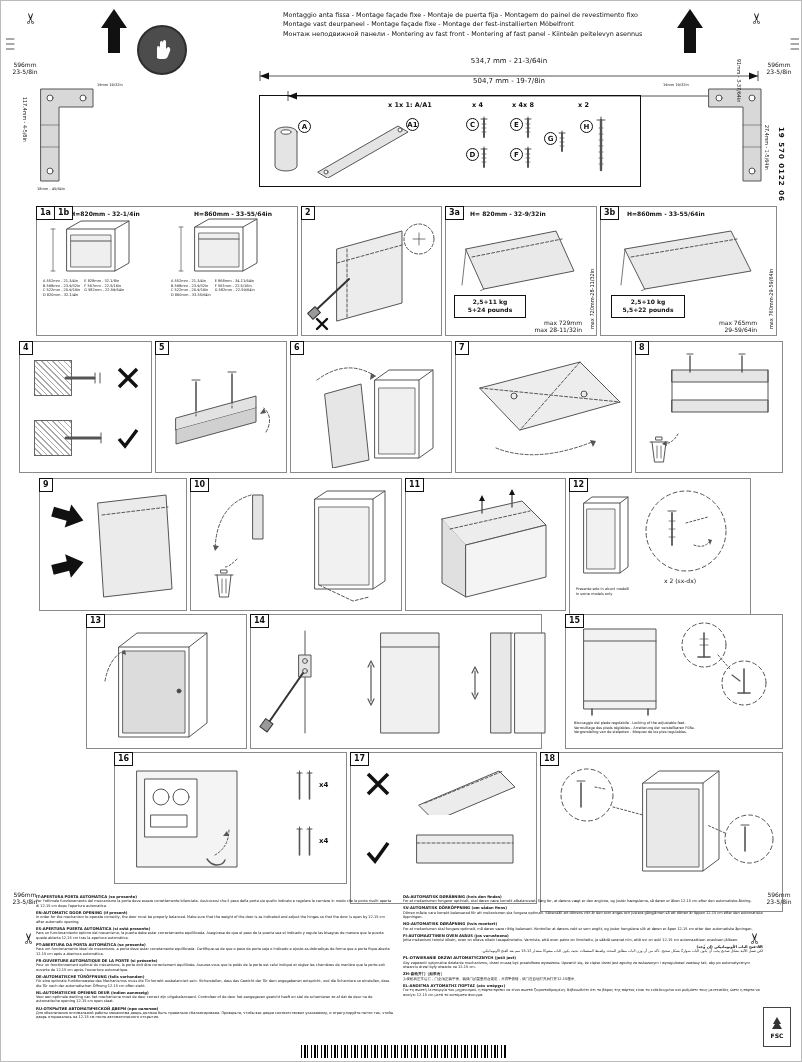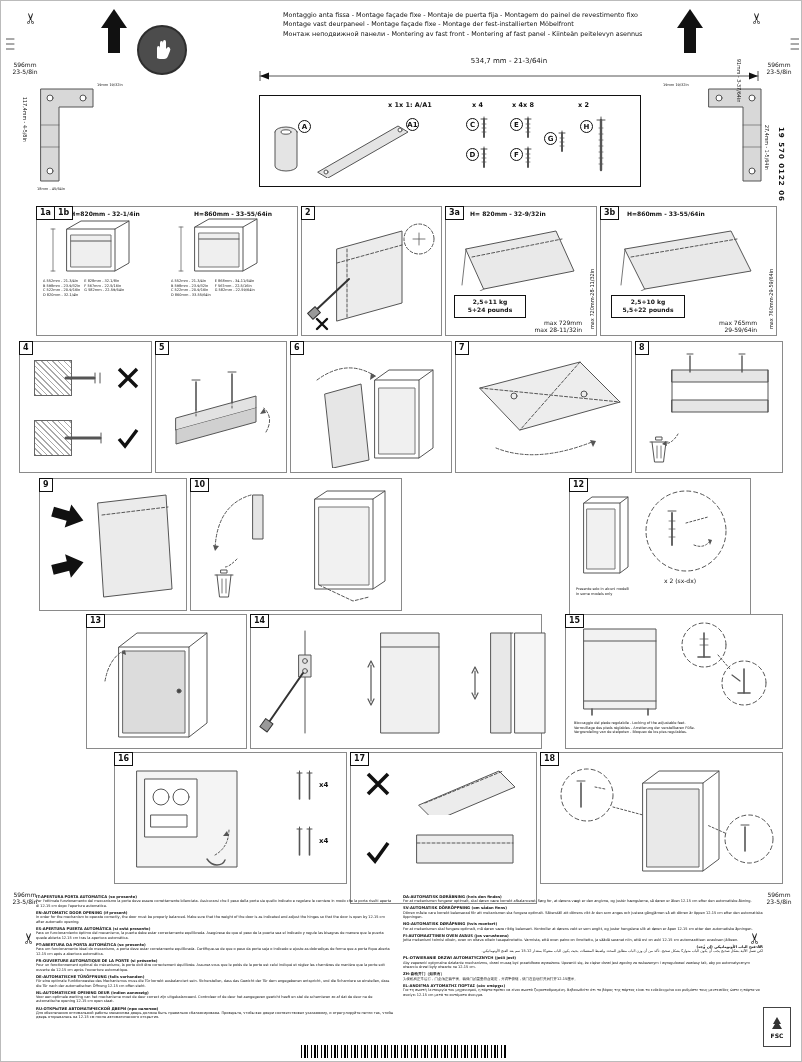--- a/index.html
+++ b/index.html
@@ -83,6 +83,15 @@
         <line x1="499" y1="0" x2="499" y2="10"></line>
     </svg>
   </div>
+  <div class="abs" style="left:286px;top:76px;width:444px">
+    <div class="dim-label">504,7 mm - 19-7/8in</div>
+    <svg class="d" width="444" height="10">
+      <line x1="1" y1="5" x2="443" y2="5"></line>
+      <path d="M1 5 l9 -3.5 v7 z M443 5 l-9 -3.5 v7 z" fill="#111" stroke="none"></path>
+      <line x1="1" y1="0" x2="1" y2="10"></line>
+        <line x1="443" y1="0" x2="443" y2="10"></line>
+    </svg>
+  </div>
 
   <div class="abs sidelabel" style="left:4px;top:60px;width:40px">
     <div>596mm</div>

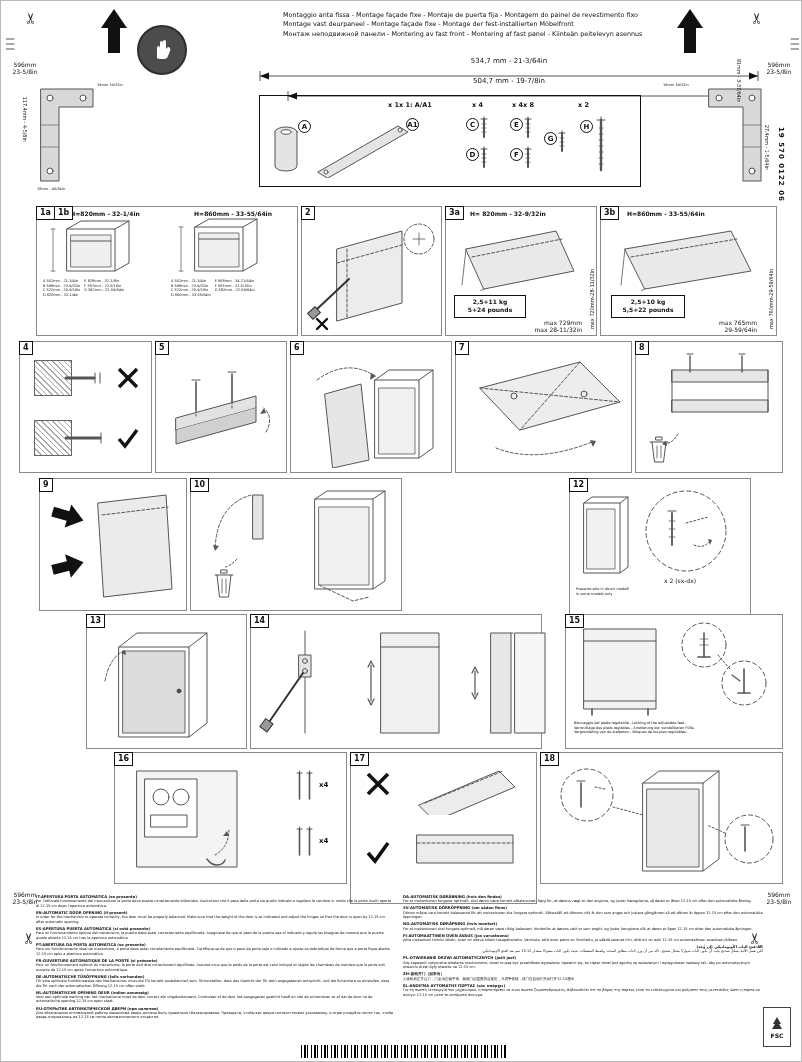--- a/index.html
+++ b/index.html
@@ -421,6 +421,17 @@
     </svg>
   </div>
 
+  <div class="step" style="left:404px;top:477px;width:161px;height:133px">
+    <span class="badge" style="left:-1px">11</span>
+    <svg class="d abs" style="left:6px;top:6px" width="149" height="120" viewBox="0 0 149 120">
+      <path d="M30 34 L110 16 L134 40 L54 60 Z" fill="#ededed"></path>
+      <path d="M30 34 L30 98 L54 112 L54 60" fill="#e0e0e0"></path>
+      <path d="M54 60 L134 40 L134 92 L54 112 Z" fill="#f4f4f4"></path>
+      <path d="M70 28 l0 -14 M100 22 l0 -14" stroke-width="1.4"></path>
+      <path d="M67 16 l3 -6 3 6 z M97 10 l3 -6 3 6 z" fill="#111" stroke="none"></path>
+      <line x1="38" y1="44" x2="118" y2="26" stroke-dasharray="3 2"></line>
+    </svg>
+  </div>
 
   <div class="step" style="left:568px;top:477px;width:182px;height:163px">
     <span class="badge" style="left:-1px">12</span>

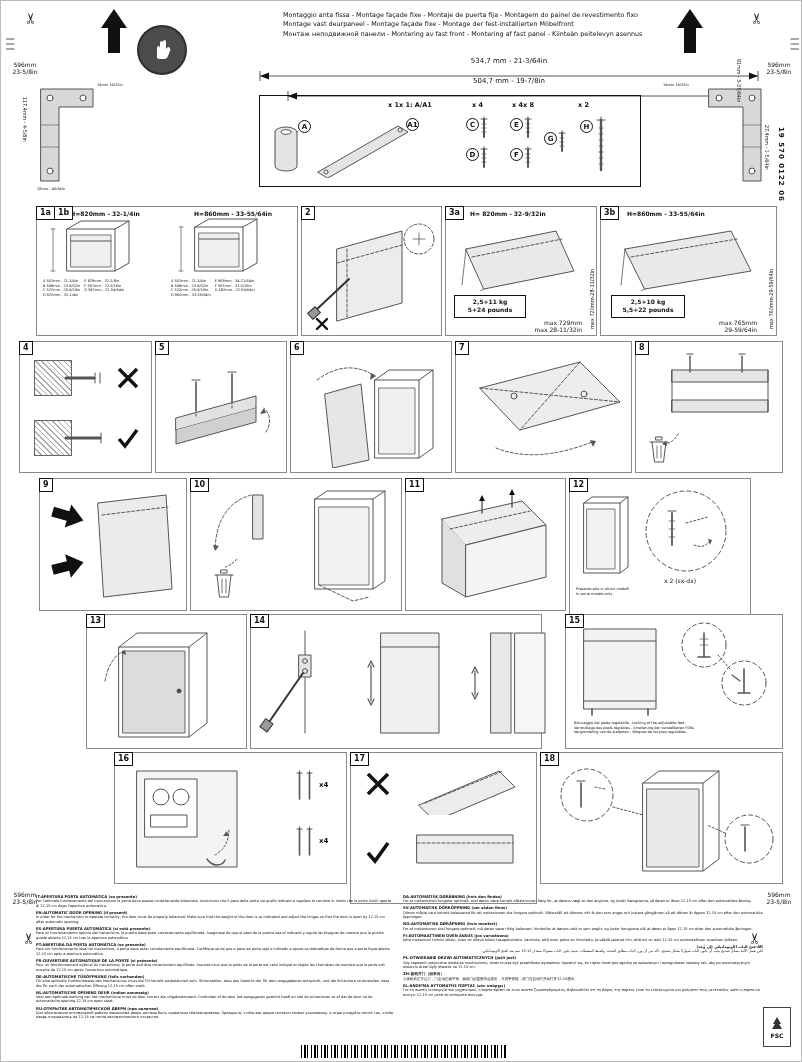--- a/index.html
+++ b/index.html
@@ -577,7 +577,7 @@
     </svg>
   </div>
 
-  <div class="step" style="left:539px;top:751px;width:243px;height:132px">
+  <div class="step" style="left:539px;top:751px;width:243px;height:160px">
     <span class="badge" style="left:-1px">18</span>
     <svg class="d abs" style="left:6px;top:6px" width="231" height="120" viewBox="0 0 231 120">
       <path d="M96 24 H156 V112 H96 Z"></path>

